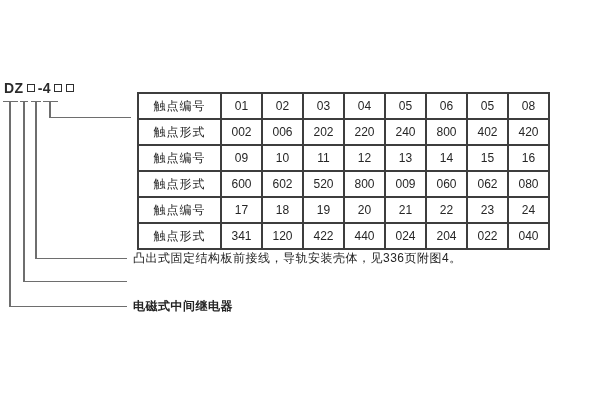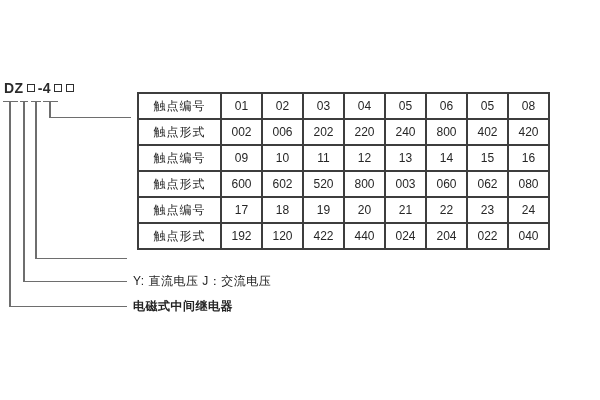--- a/index.html
+++ b/index.html
@@ -169,7 +169,7 @@
           <td>602</td>
           <td>520</td>
           <td>800</td>
-          <td>003</td>
+          <td>009</td>
           <td>060</td>
           <td>062</td>
           <td>080</td>

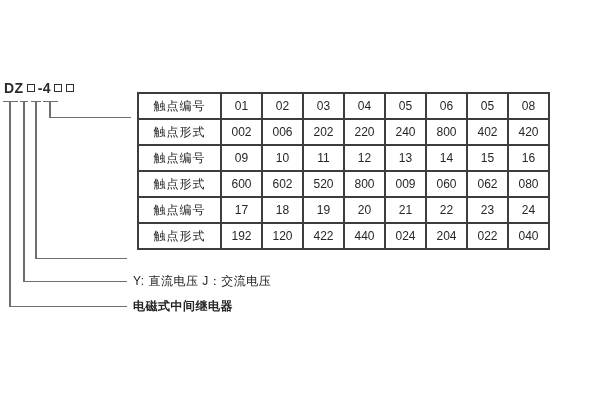--- a/index.html
+++ b/index.html
@@ -187,7 +187,7 @@
         </tr>
         <tr>
           <td class="label-cell">触点形式</td>
-          <td>192</td>
+          <td>341</td>
           <td>120</td>
           <td>422</td>
           <td>440</td>

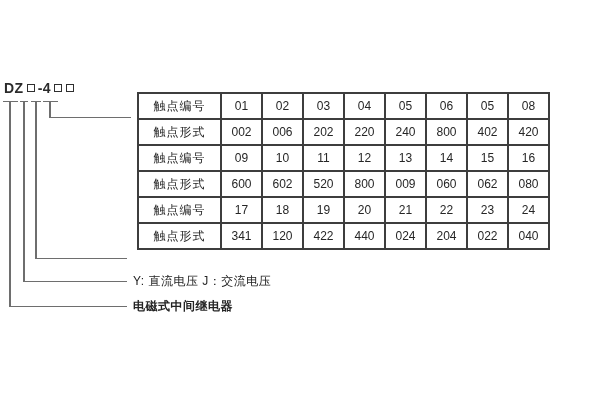--- a/index.html
+++ b/index.html
@@ -199,6 +199,7 @@
       </tbody>
   </table>
 
+  <div class="annotation ann-1">凸出式固定结构板前接线，导轨安装壳体，见336页附图4。</div>
   <div class="annotation ann-2">Y: 直流电压  J：交流电压</div>
   <div class="annotation ann-3">电磁式中间继电器</div>
 

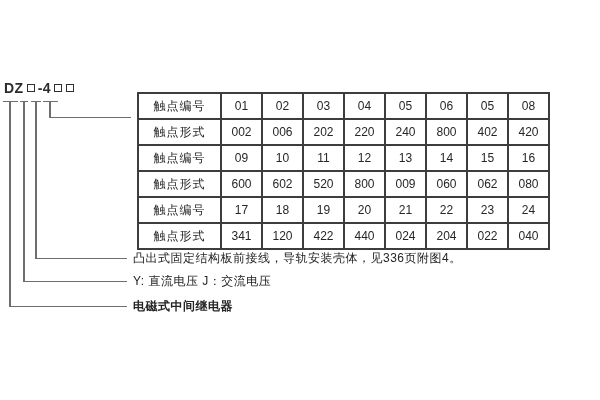--- a/index.html
+++ b/index.html
@@ -200,7 +200,6 @@
   </table>
 
   <div class="annotation ann-1">凸出式固定结构板前接线，导轨安装壳体，见336页附图4。</div>
-  <div class="annotation ann-2">Y: 直流电压  J：交流电压</div>
   <div class="annotation ann-3">电磁式中间继电器</div>
 
 </div>

